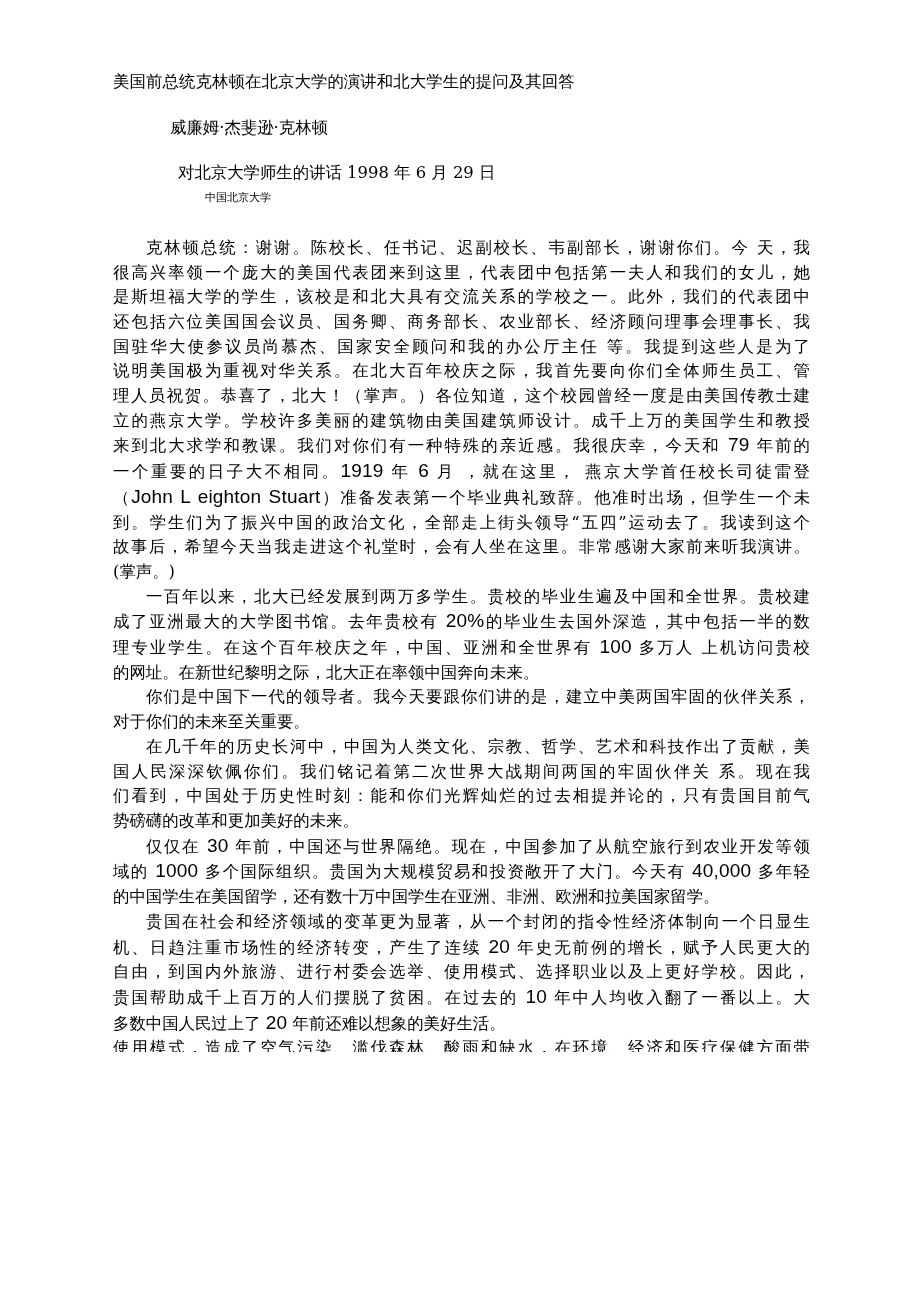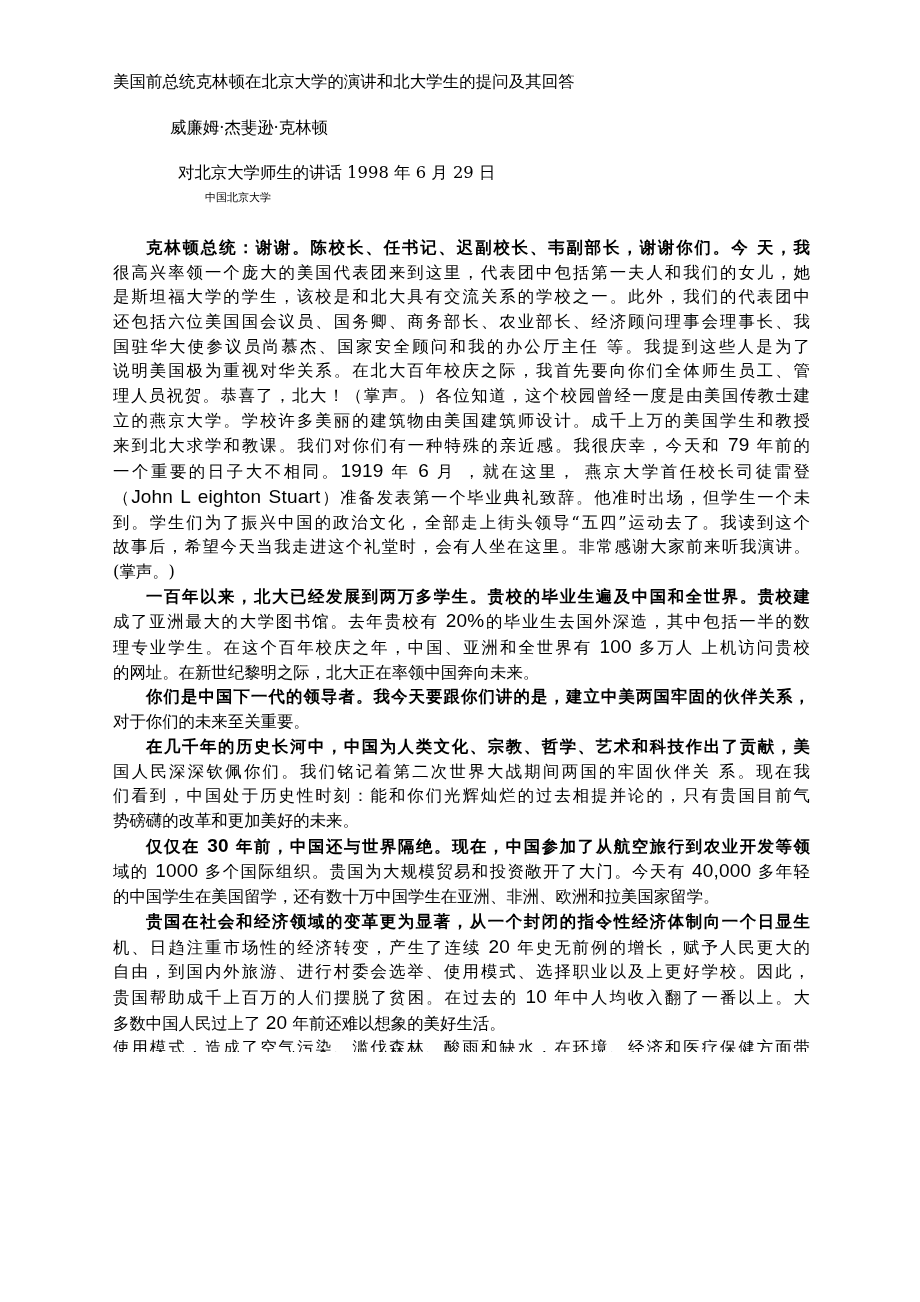--- a/index.html
+++ b/index.html
@@ -74,7 +74,6 @@
   }
   .line.indent {
     text-indent: 33px;
-    font-weight: bold;
   }
   
   .lat {

